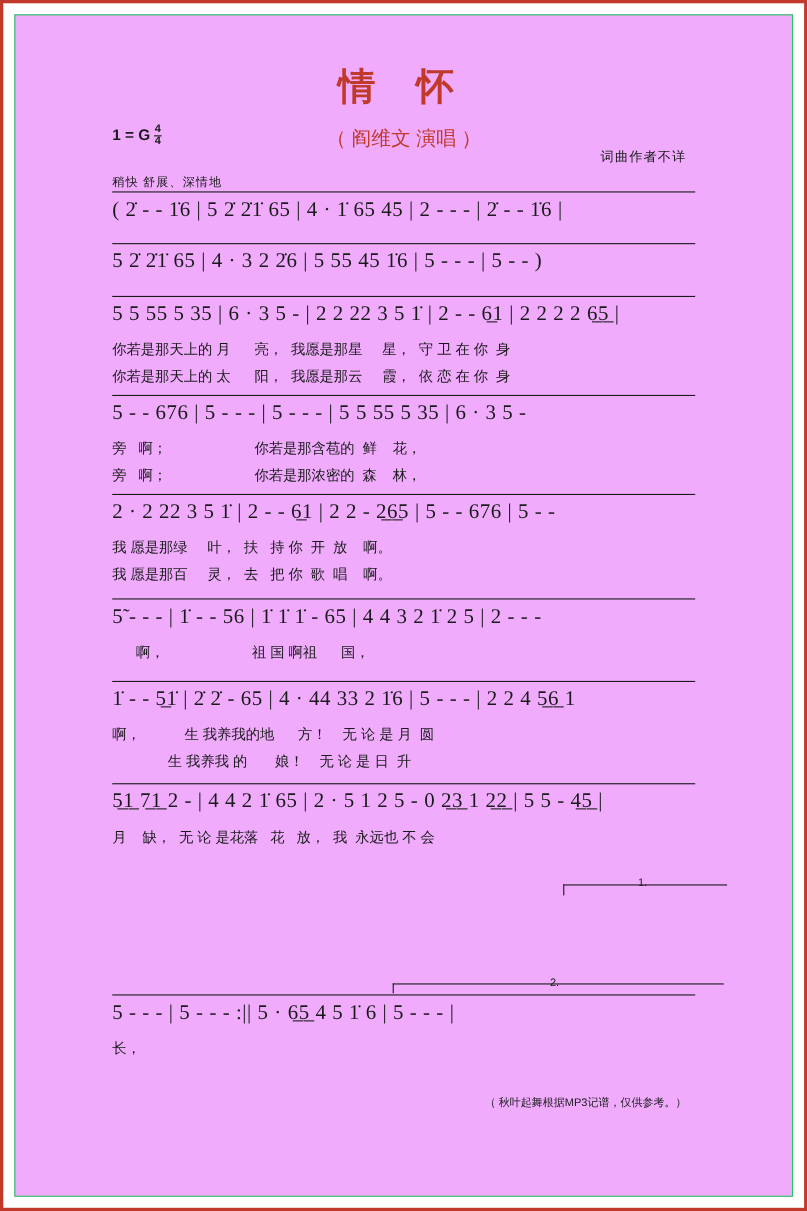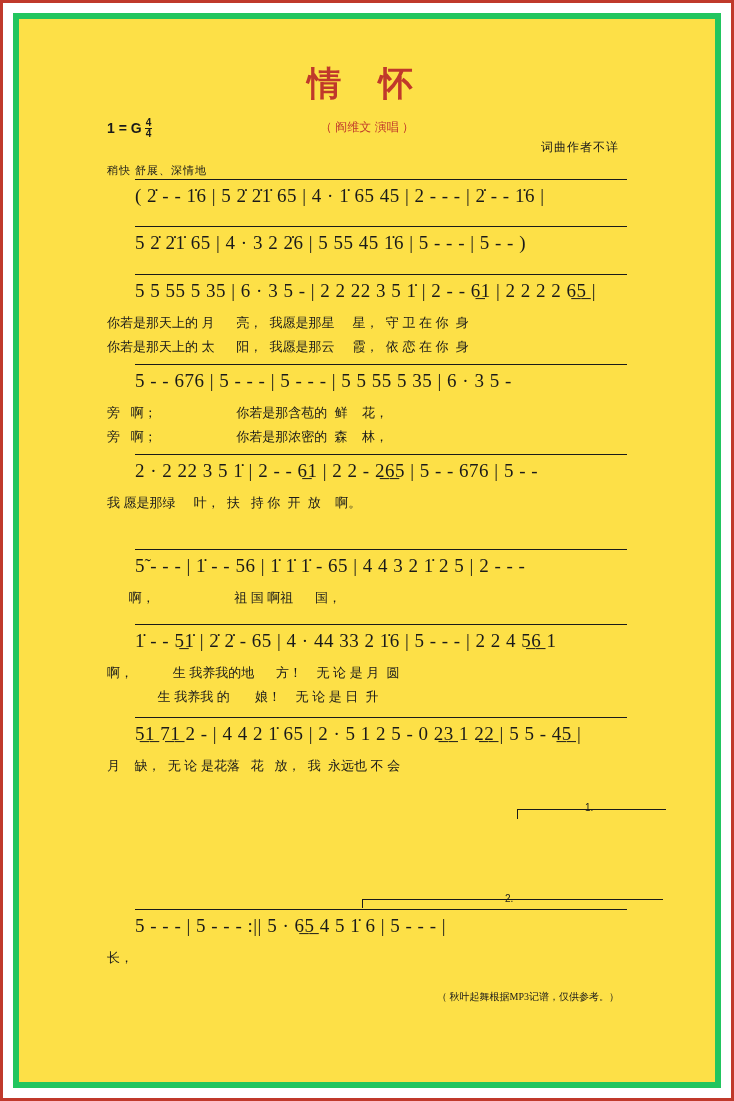--- a/index.html
+++ b/index.html
@@ -19,9 +19,9 @@
   .inner{
     position:absolute;
     left:10px;top:10px;right:10px;bottom:10px;
-    border:6px solid #22c55e;
+    border:1px solid #22c55e;
     box-sizing:border-box;
-    background:#fde047;
+    background:#f0abfc;
   }
   .title{
     position:absolute;

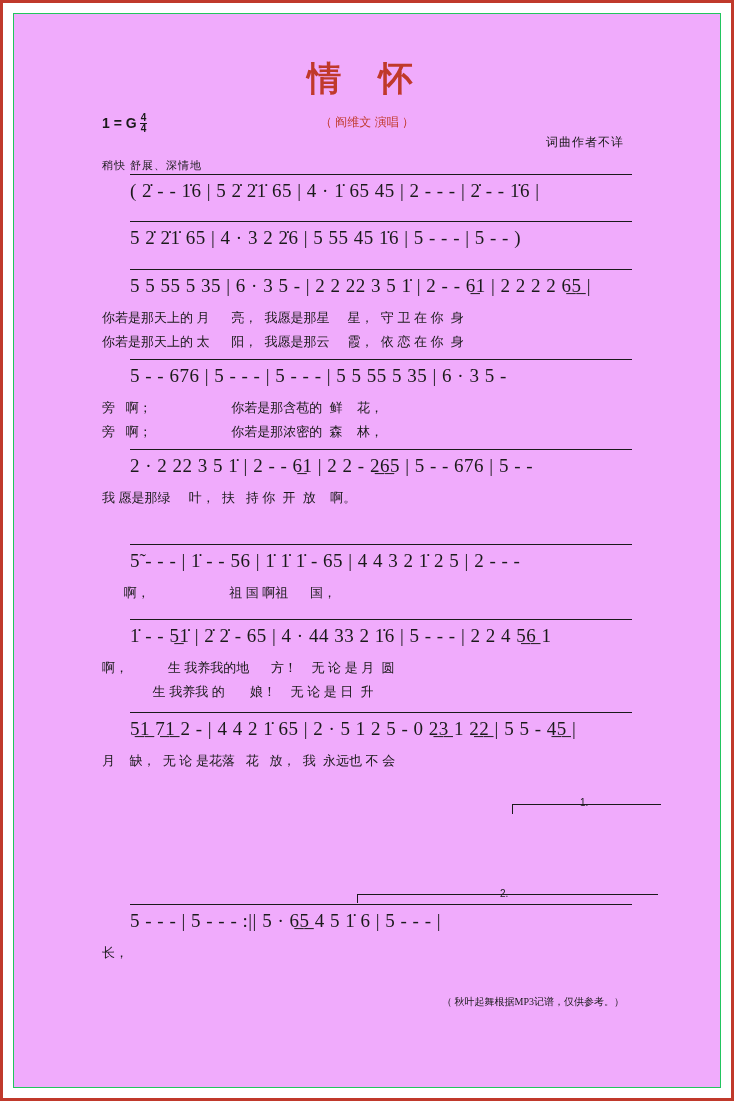--- a/index.html
+++ b/index.html
@@ -37,7 +37,7 @@
     position:absolute;
     top:100px;left:0;right:0;
     text-align:center;
-    font-size:12px;
+    font-size:18px;
     color:#c0392b;
     font-family:"Liberation Sans", sans-serif;
   }

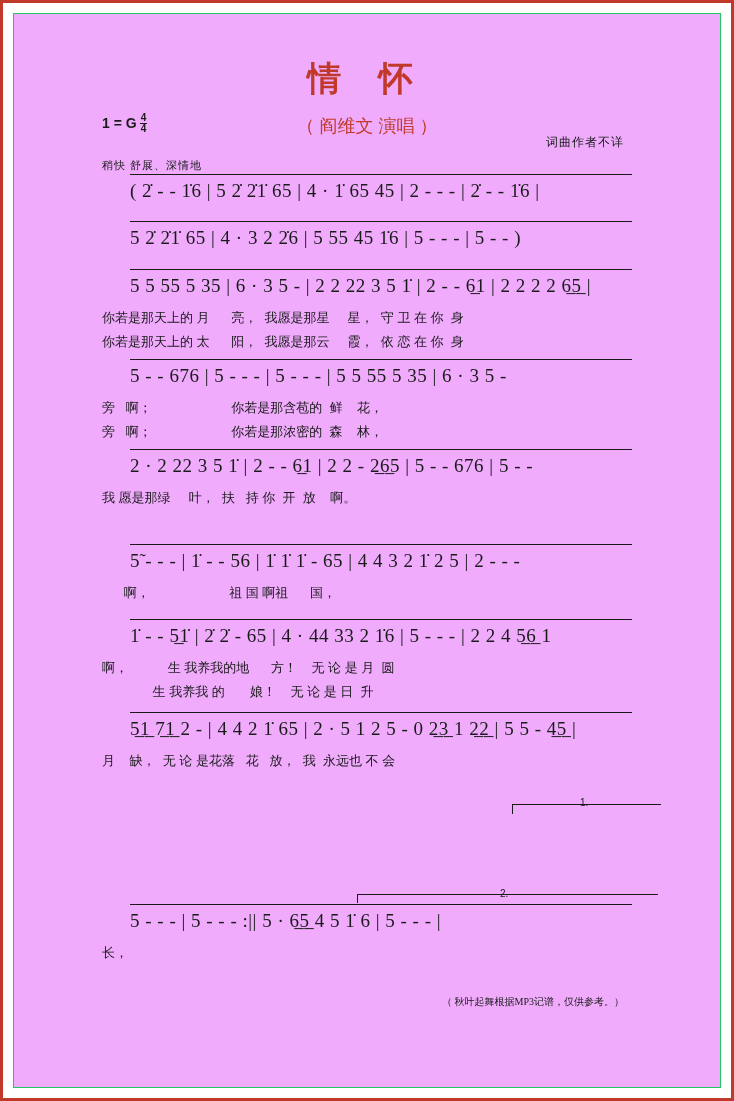--- a/index.html
+++ b/index.html
@@ -88,7 +88,6 @@
     padding-top:6px;
     height:26px;
     overflow:visible;
-    margin-left:28px;
   }
   .lyric{
     font-family:"Liberation Sans", sans-serif;

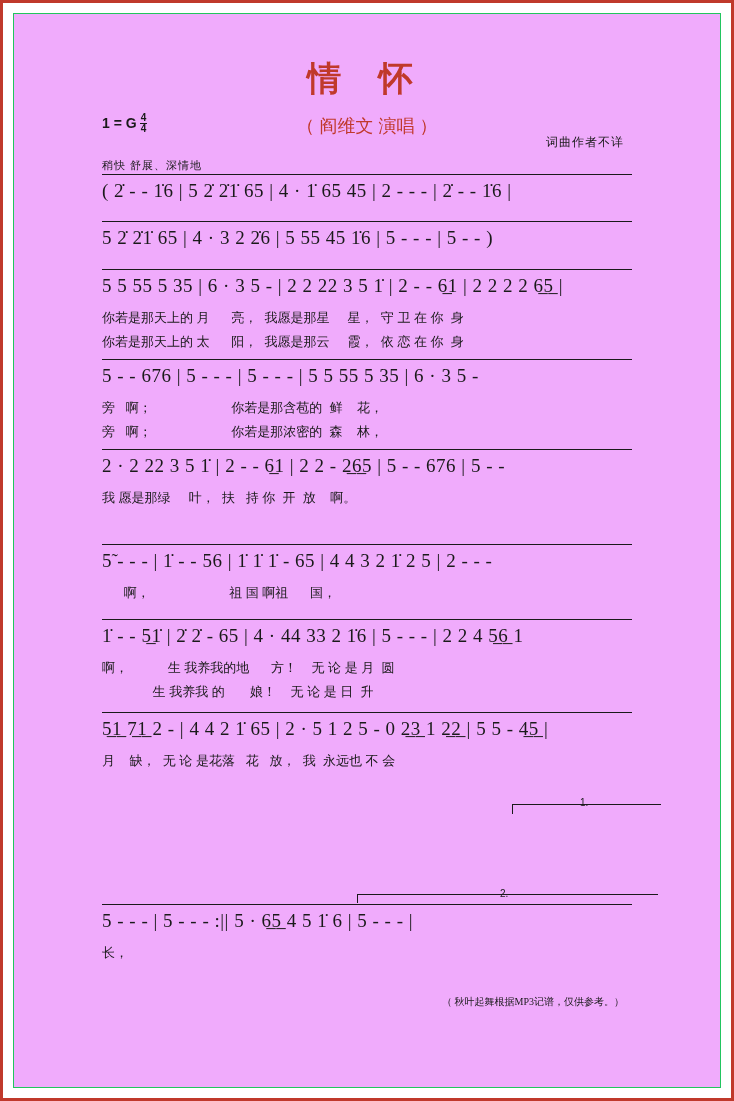--- a/index.html
+++ b/index.html
@@ -149,6 +149,7 @@
     <div class="system" style="top:435px;">
       <div class="notes">2 · 2 22 3 5 1̇ | 2 - - 6̲1 | 2 2 - 2̲6̲5 | 5 - - 676 | 5 - -</div>
       <div class="lyric">我 愿是那绿     叶，  扶   持 你  开  放    啊。</div>
+      <div class="lyric">我 愿是那百     灵，  去   把 你  歌  唱    啊。</div>
     </div>
 
     <div class="system" style="top:530px;">

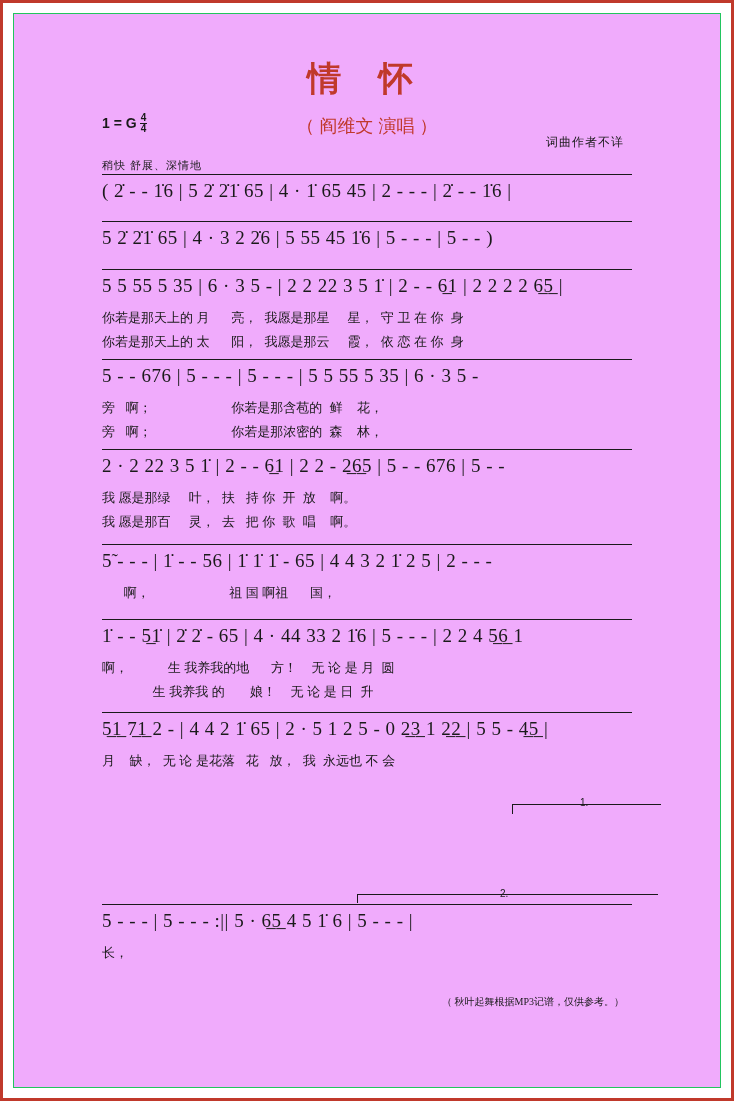--- a/index.html
+++ b/index.html
@@ -105,7 +105,7 @@
     position:absolute;
     right:96px;bottom:78px;
     font-size:10px;
-    font-family:Liberation Serif, serif;
+    font-family:Liberation Sans, sans-serif;
   }
 </style>
 </head>

